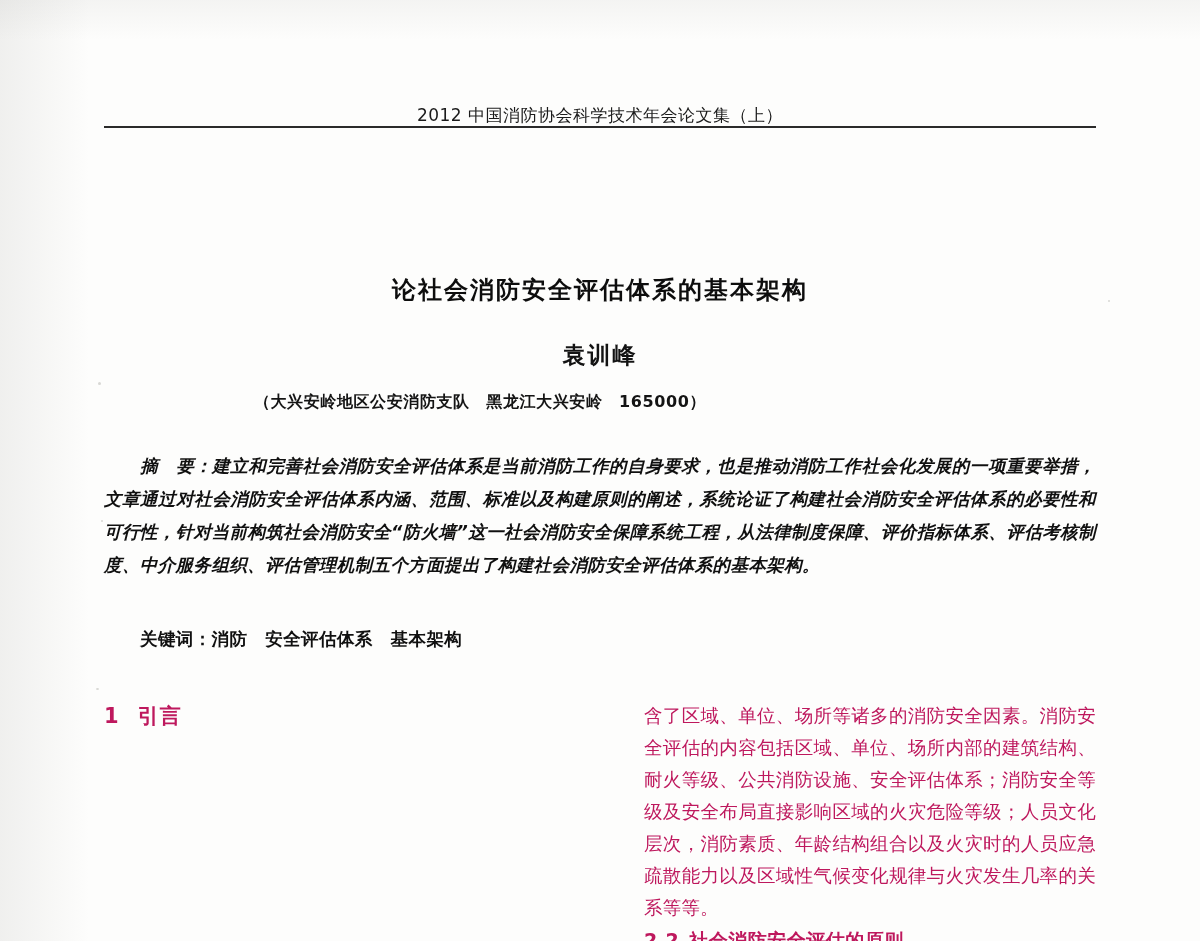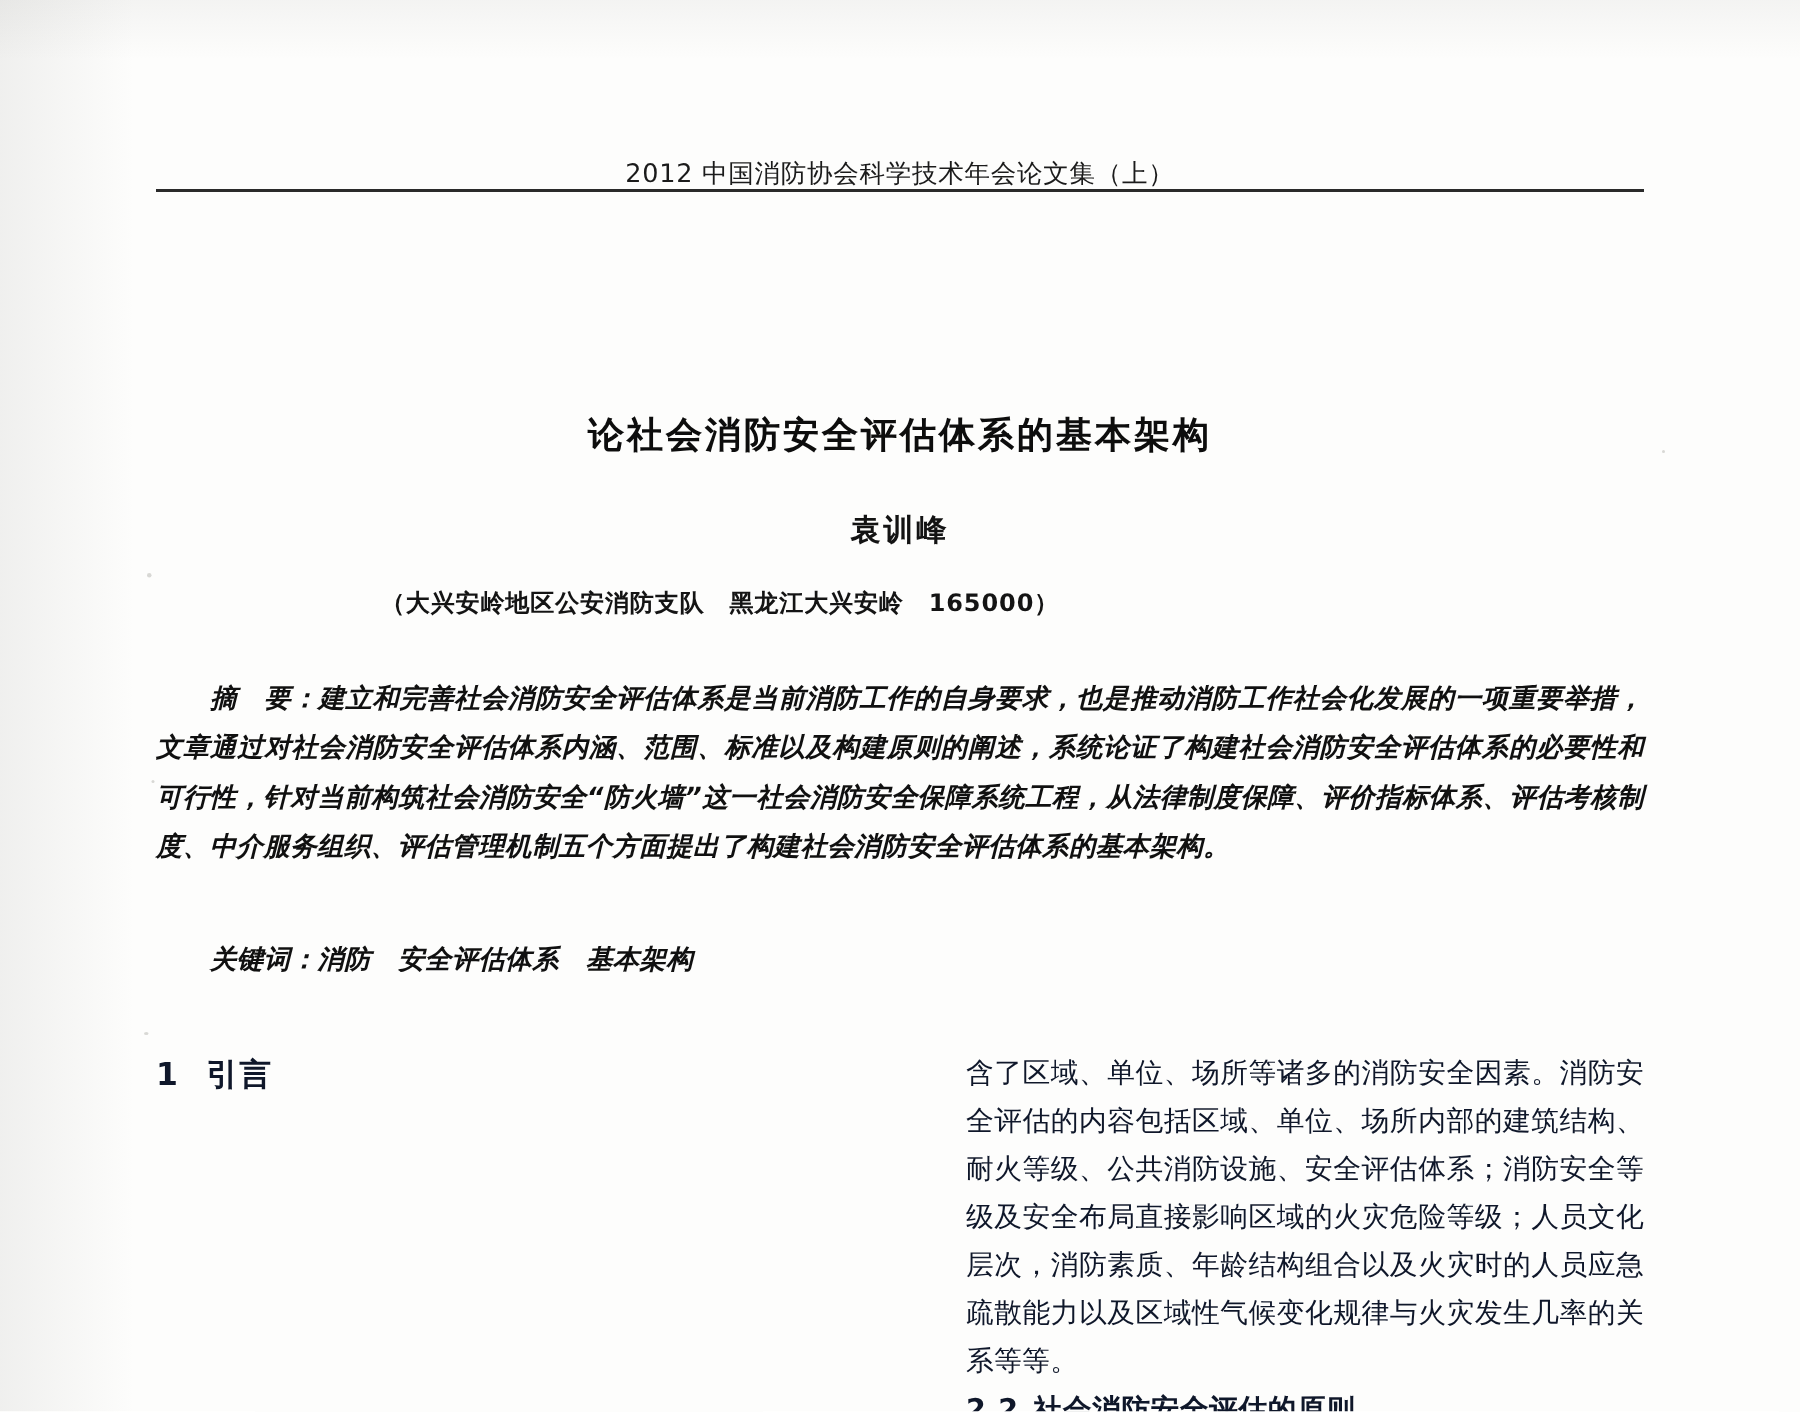--- a/index.html
+++ b/index.html
@@ -85,7 +85,7 @@
     left: 0;
     width: 1200px;
     text-align: center;
-    font-size: 20px;
+    font-size: 23px;
     font-weight: bold;
     letter-spacing: 2px;
     color: #131313;

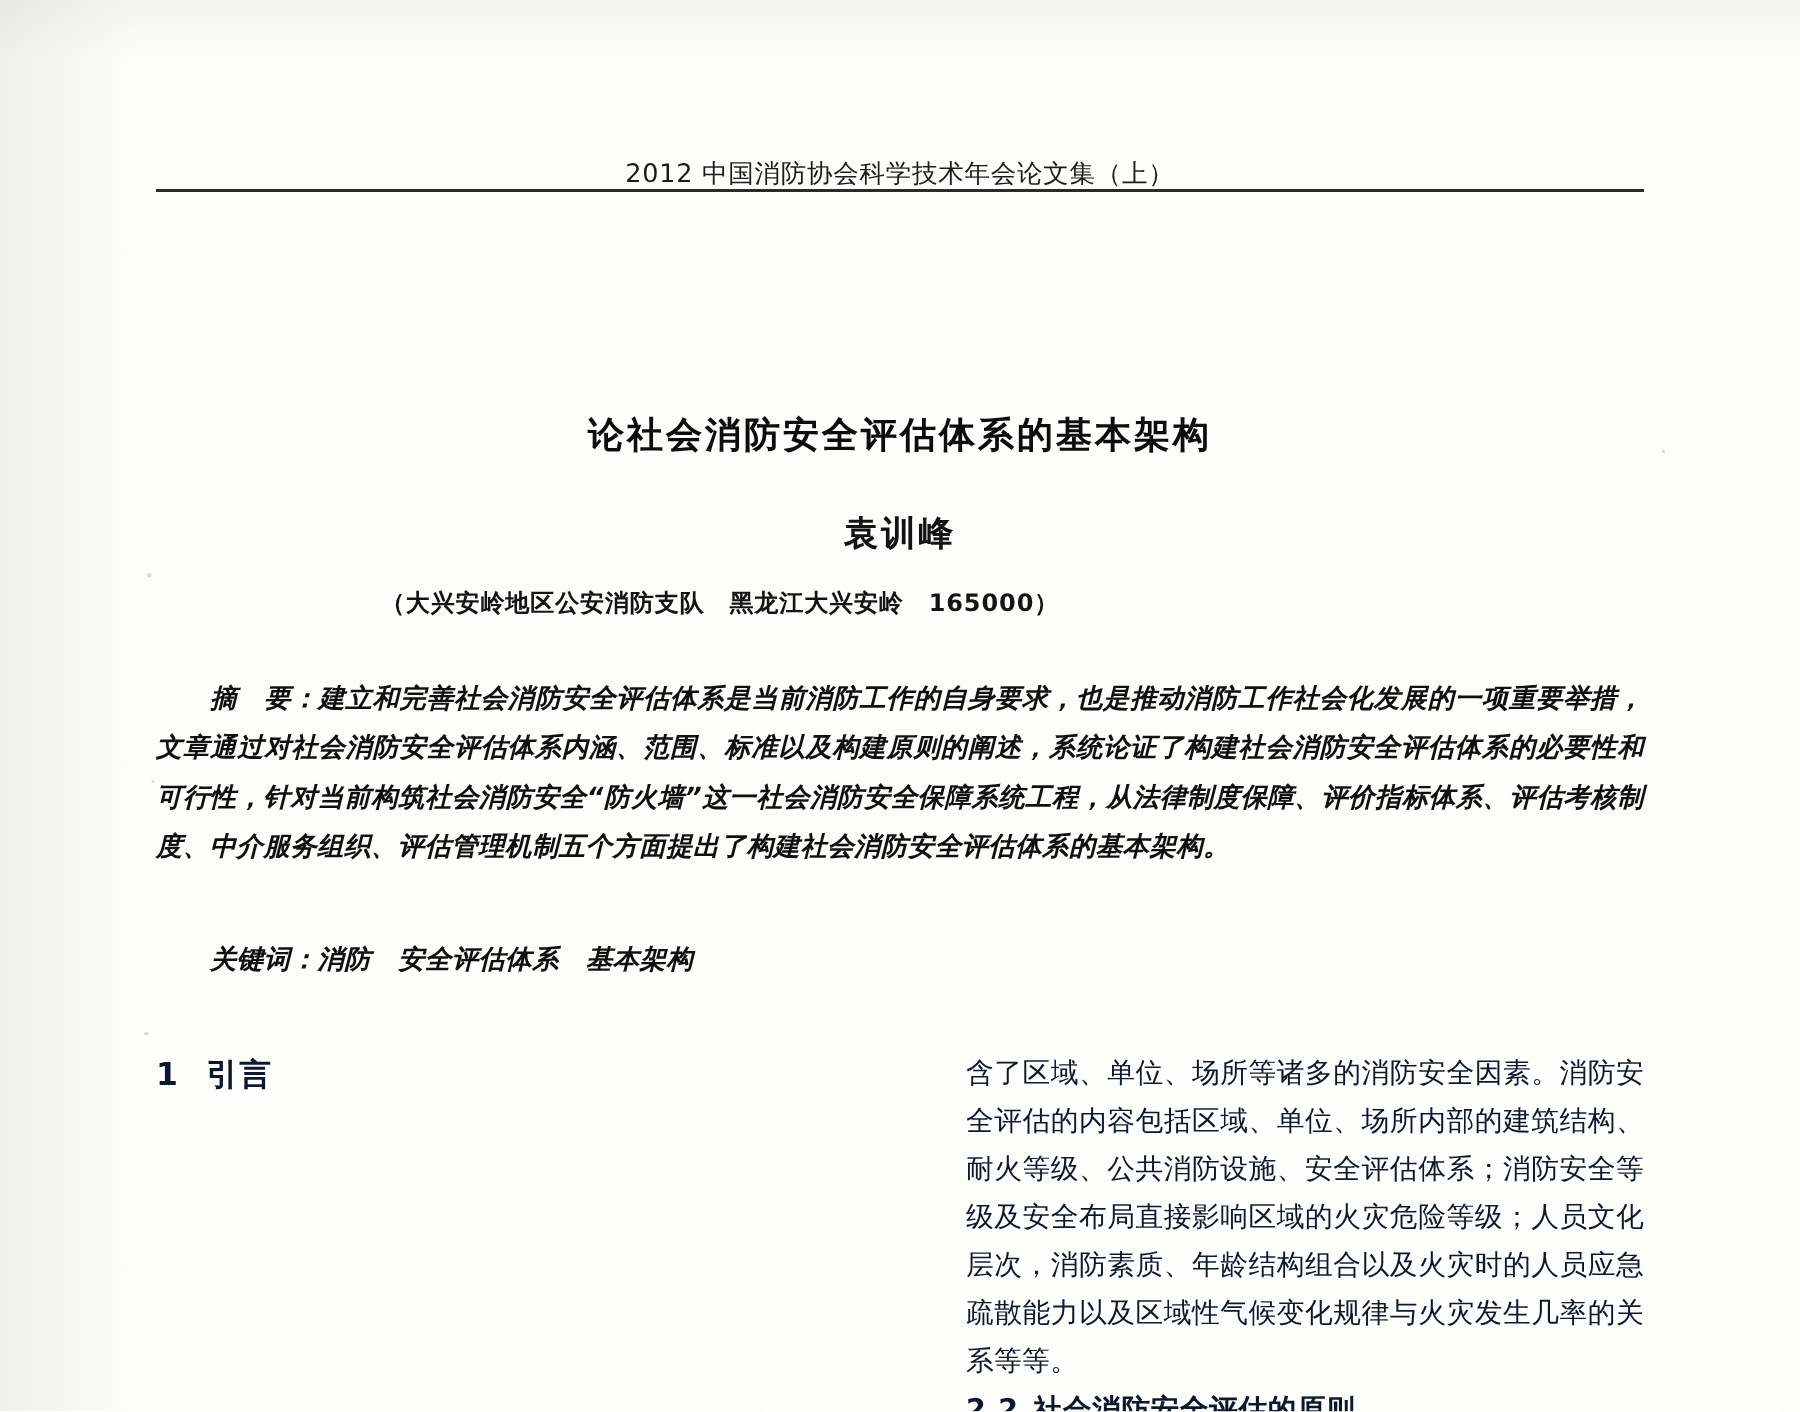--- a/index.html
+++ b/index.html
@@ -124,7 +124,6 @@
     left: 104px;
     width: 992px;
     font-size: 17.5px;
-    font-style: italic;
     font-weight: bold;
     letter-spacing: .4px;
     color: #101010;

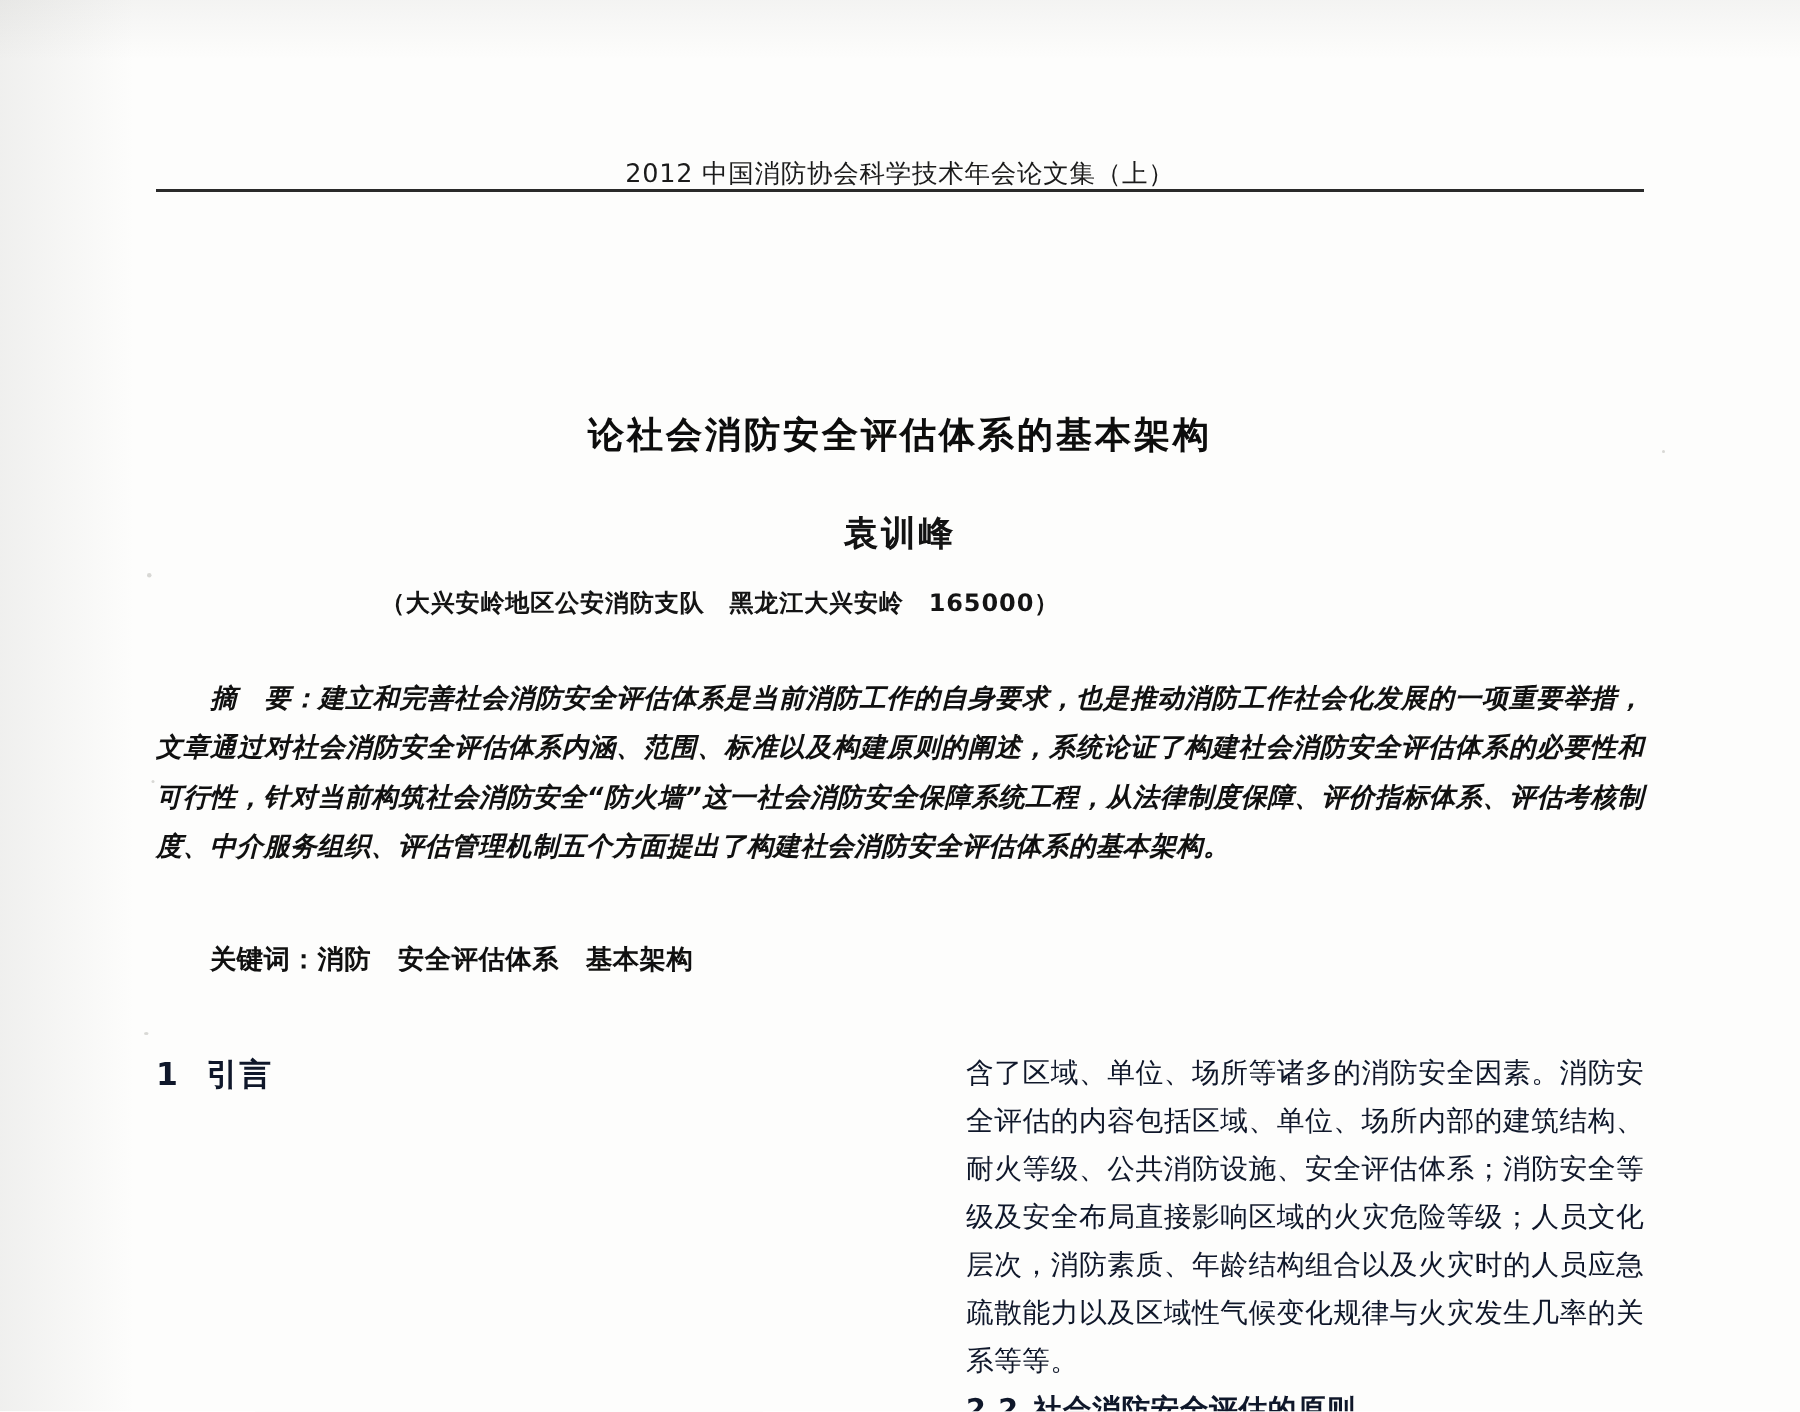--- a/index.html
+++ b/index.html
@@ -144,7 +144,7 @@
     font-size: 18.5px;
     line-height: 32px;
     letter-spacing: .2px;
-    color: #0f172a;
+    color: #be185d;
     text-align: justify;
   }
   .col-left { left: 0; }

